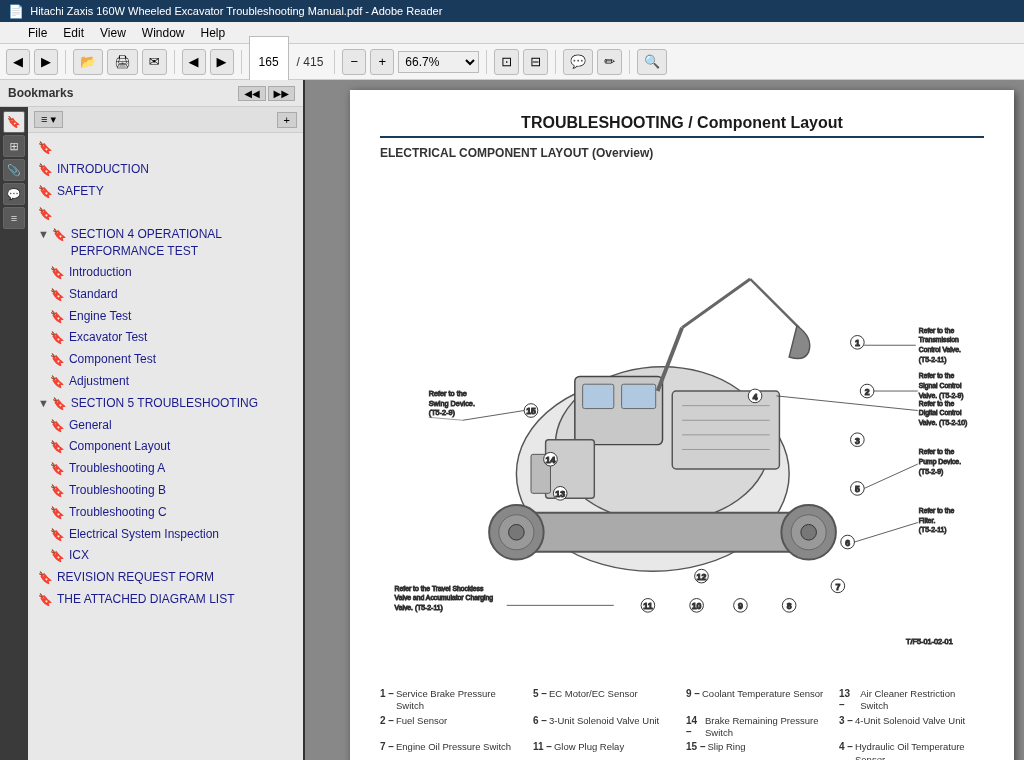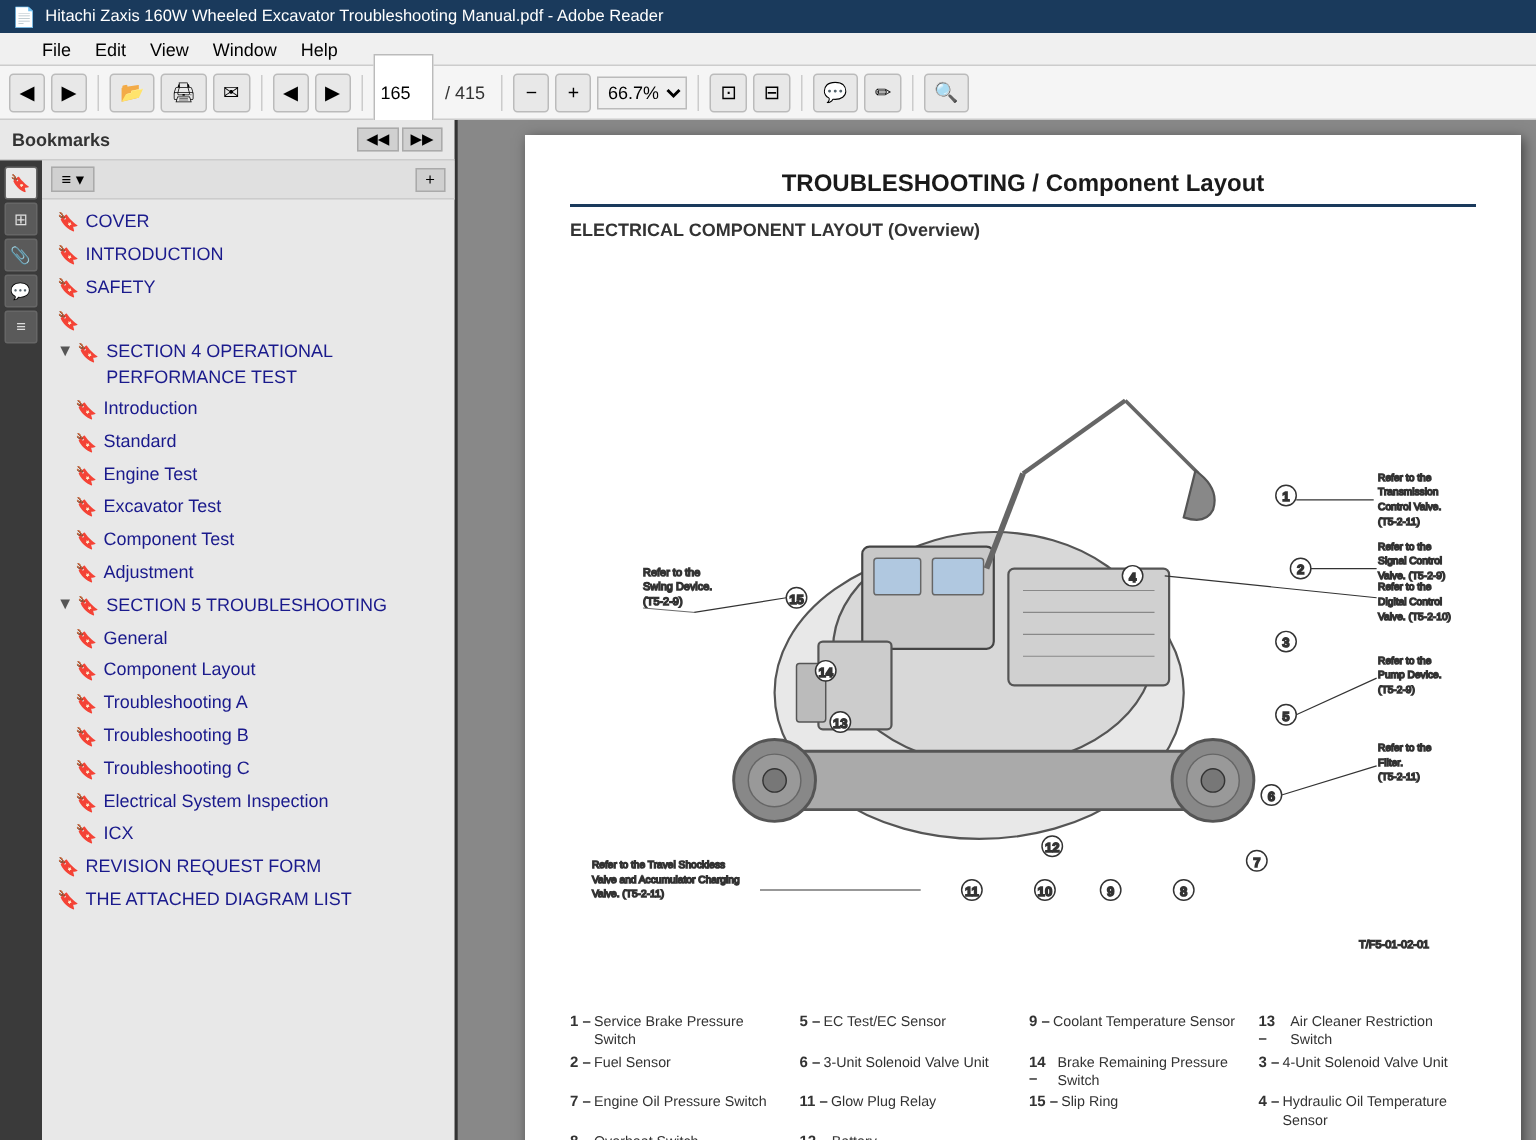--- a/index.html
+++ b/index.html
@@ -62,7 +62,7 @@
       padding: 18px 4px;
       width: 40px;
       font-size: 12px;
-      text-align: left;
+      text-align: center;
     }
     .toolbar-page-total { font-size: 12px; color: #333; padding: 0 4px; }
     .toolbar-zoom-select {

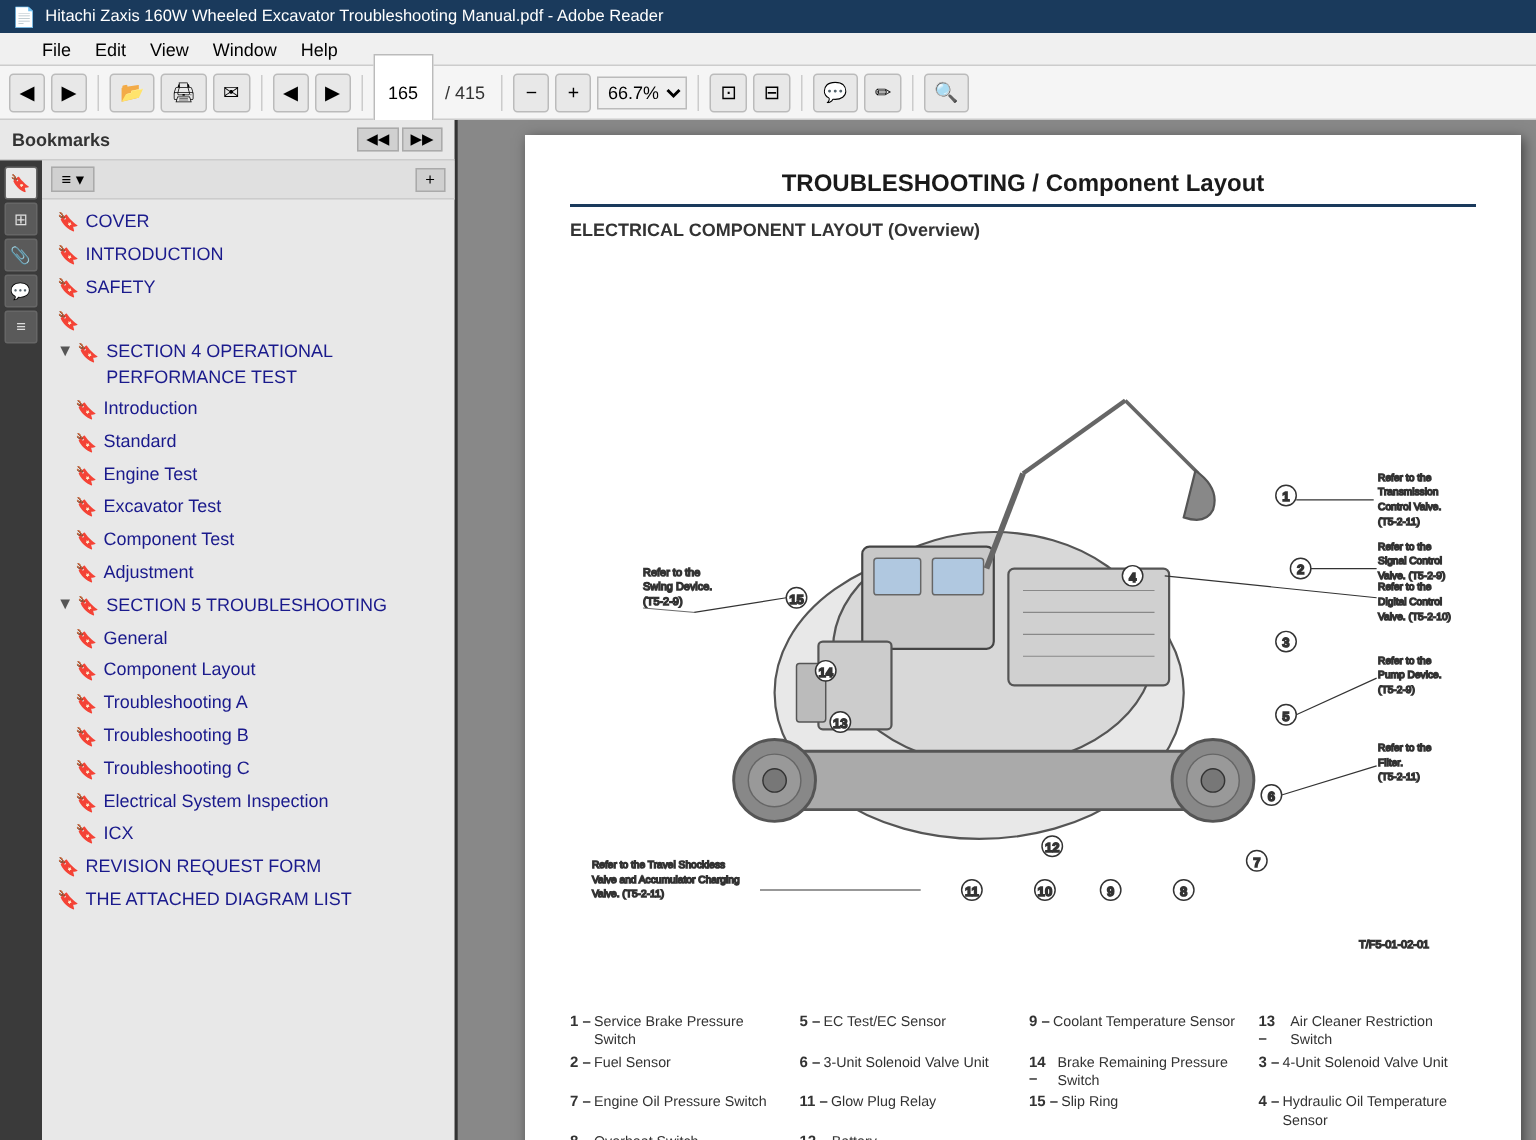--- a/index.html
+++ b/index.html
@@ -69,7 +69,7 @@
       border: 1px solid #bbb;
       font-size: 12px;
       padding: 1px 2px;
-      width: 60px;
+      width: 81px;
       height: 22px;
     }
 

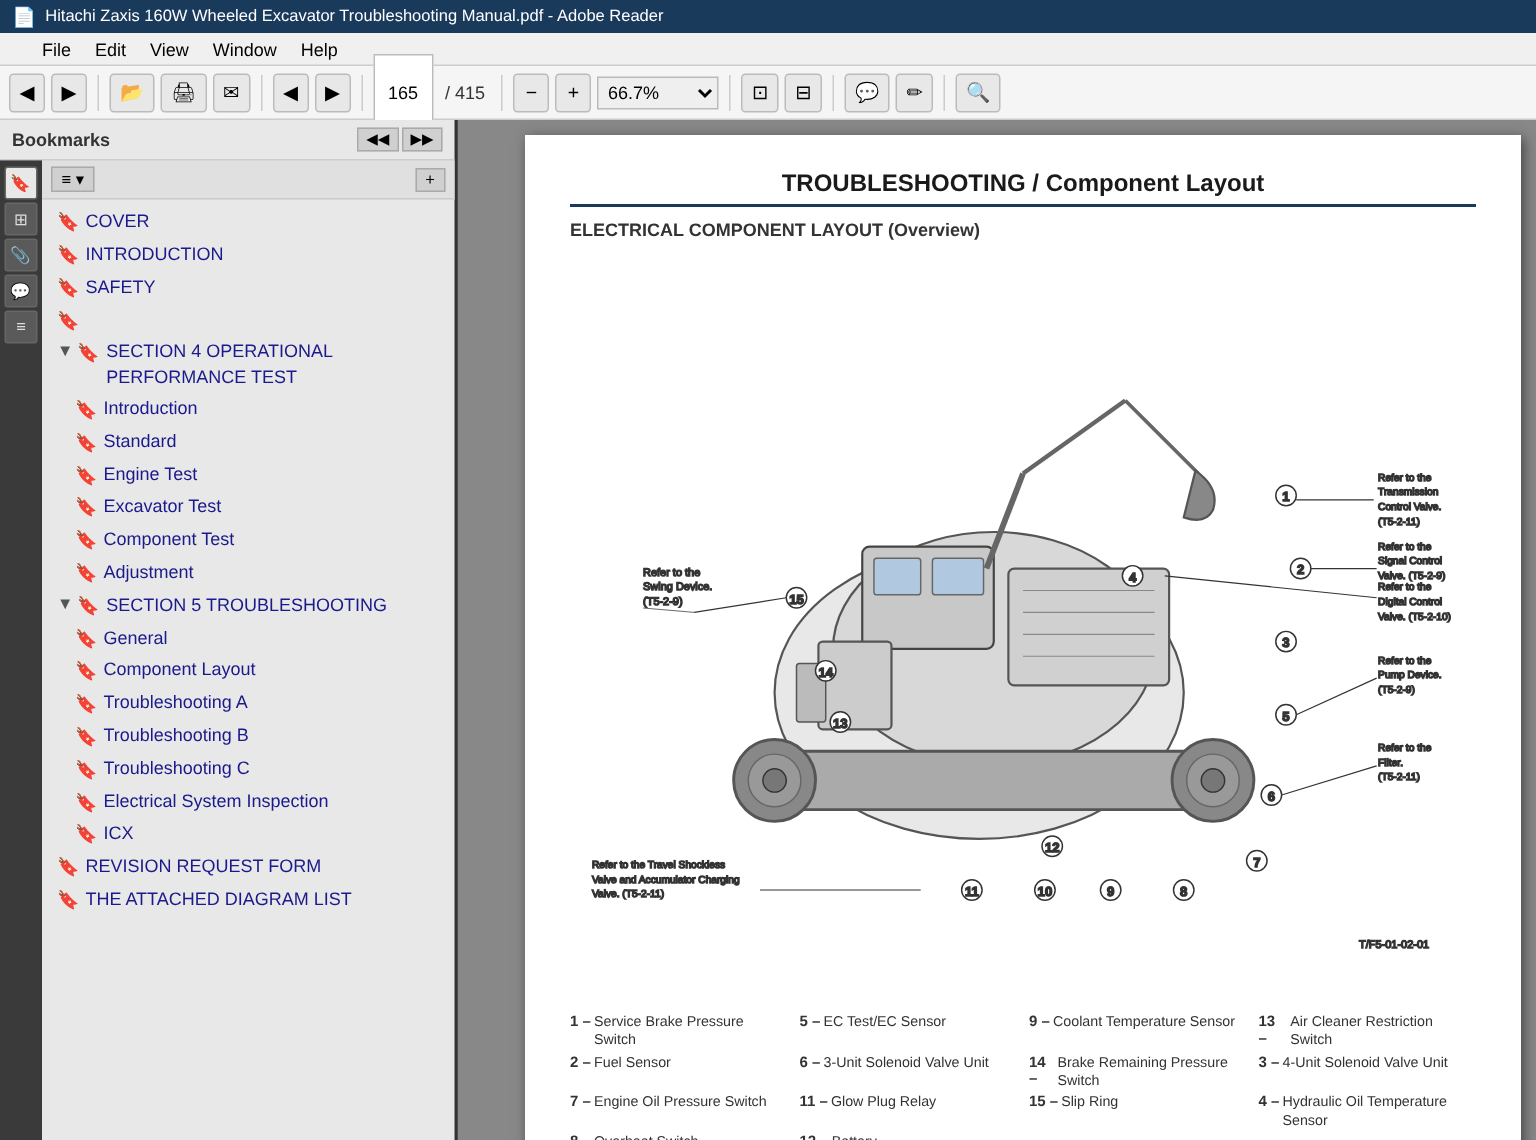--- a/index.html
+++ b/index.html
@@ -335,7 +335,6 @@
 
           <div class="bookmark-item">
             <span class="bm-icon">🔖</span>
-            <span class="bm-text">COVER</span>
           </div>
           <div class="bookmark-item">
             <span class="bm-icon">🔖</span>

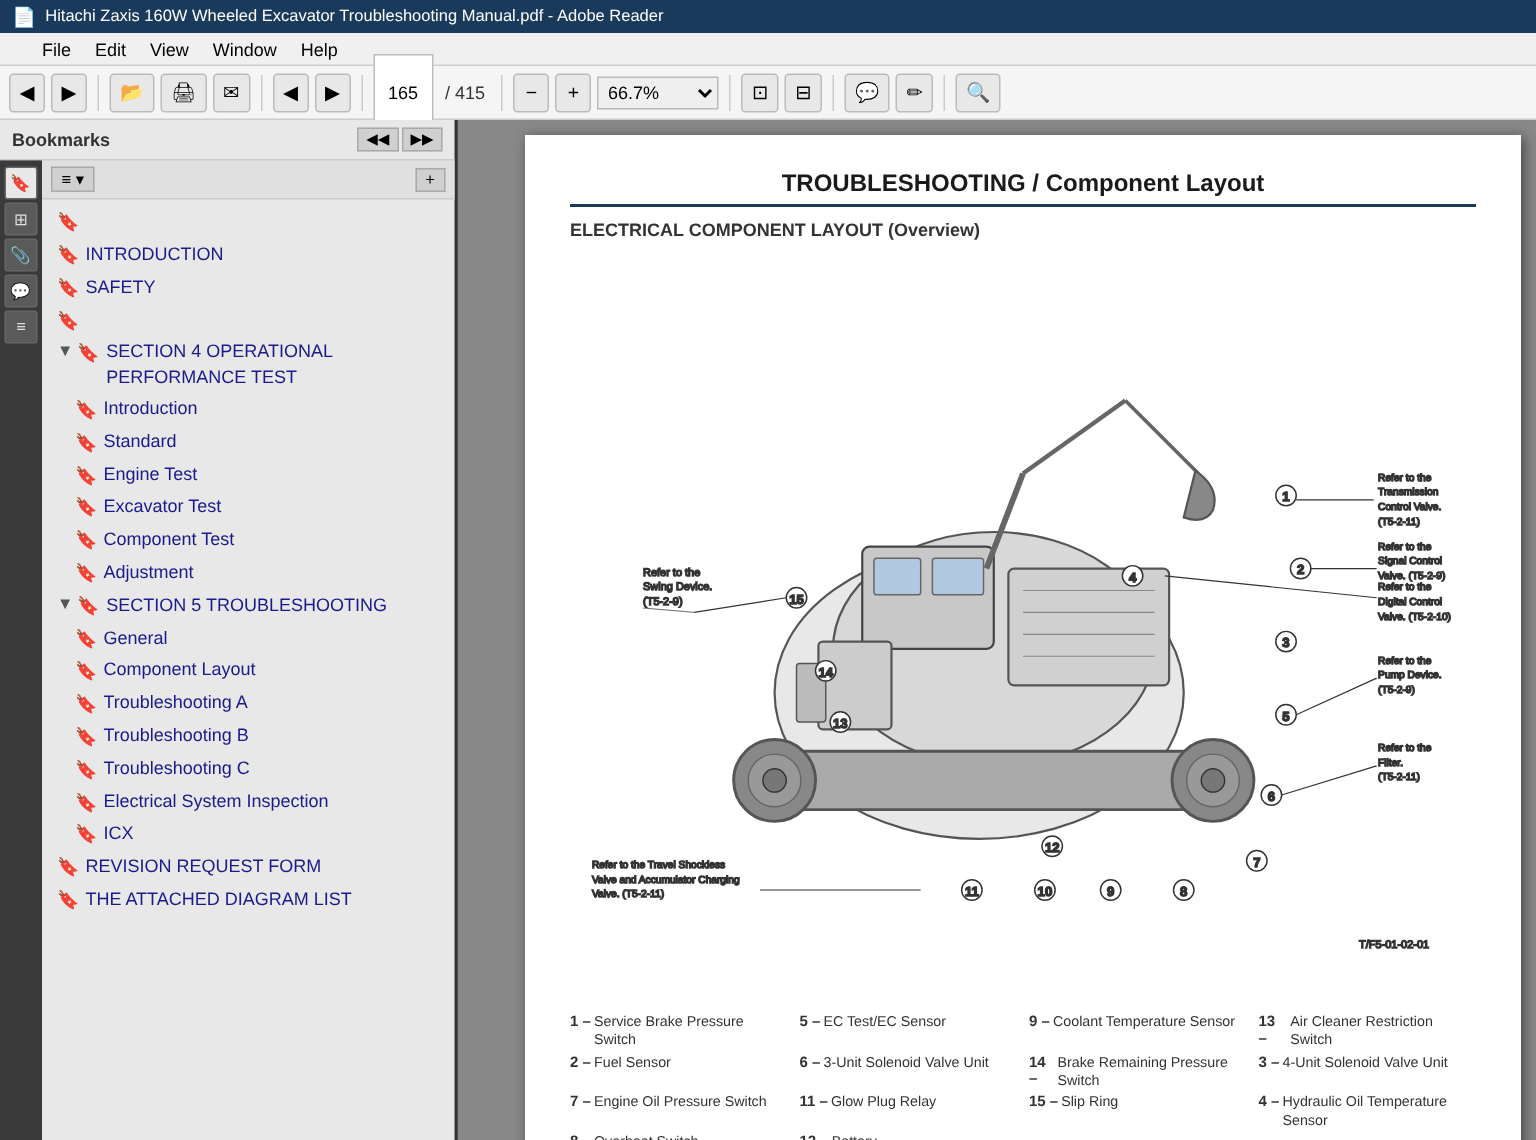--- a/index.html
+++ b/index.html
@@ -225,7 +225,7 @@
       font-size: 12px;
       font-weight: bold;
       color: #333;
-      margin-bottom: 8px;
+      margin-bottom: 20px;
     }
     .diagram-container {
       position: relative;

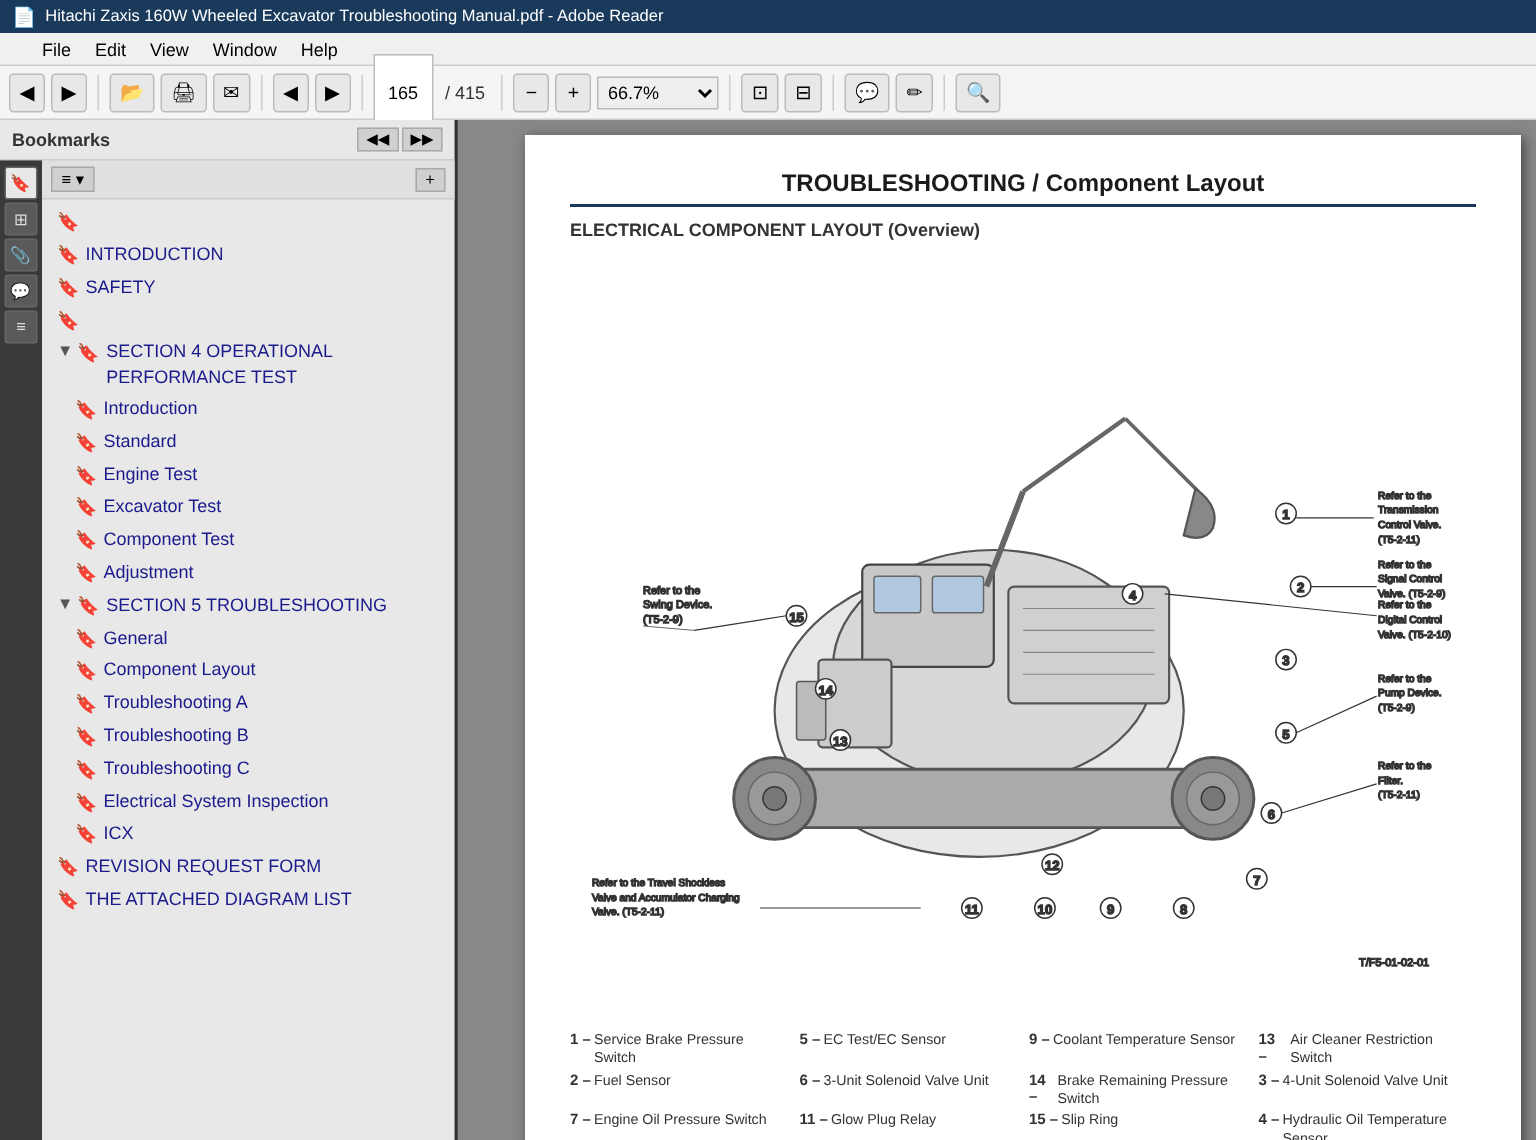--- a/index.html
+++ b/index.html
@@ -567,7 +567,7 @@
         </div>
         <div class="legend-item">
           <span class="legend-num">5 –</span>
-          <span class="legend-desc">EC Test/EC Sensor</span>
+          <span class="legend-desc">EC Motor/EC Sensor</span>
         </div>
         <div class="legend-item">
           <span class="legend-num">9 –</span>

